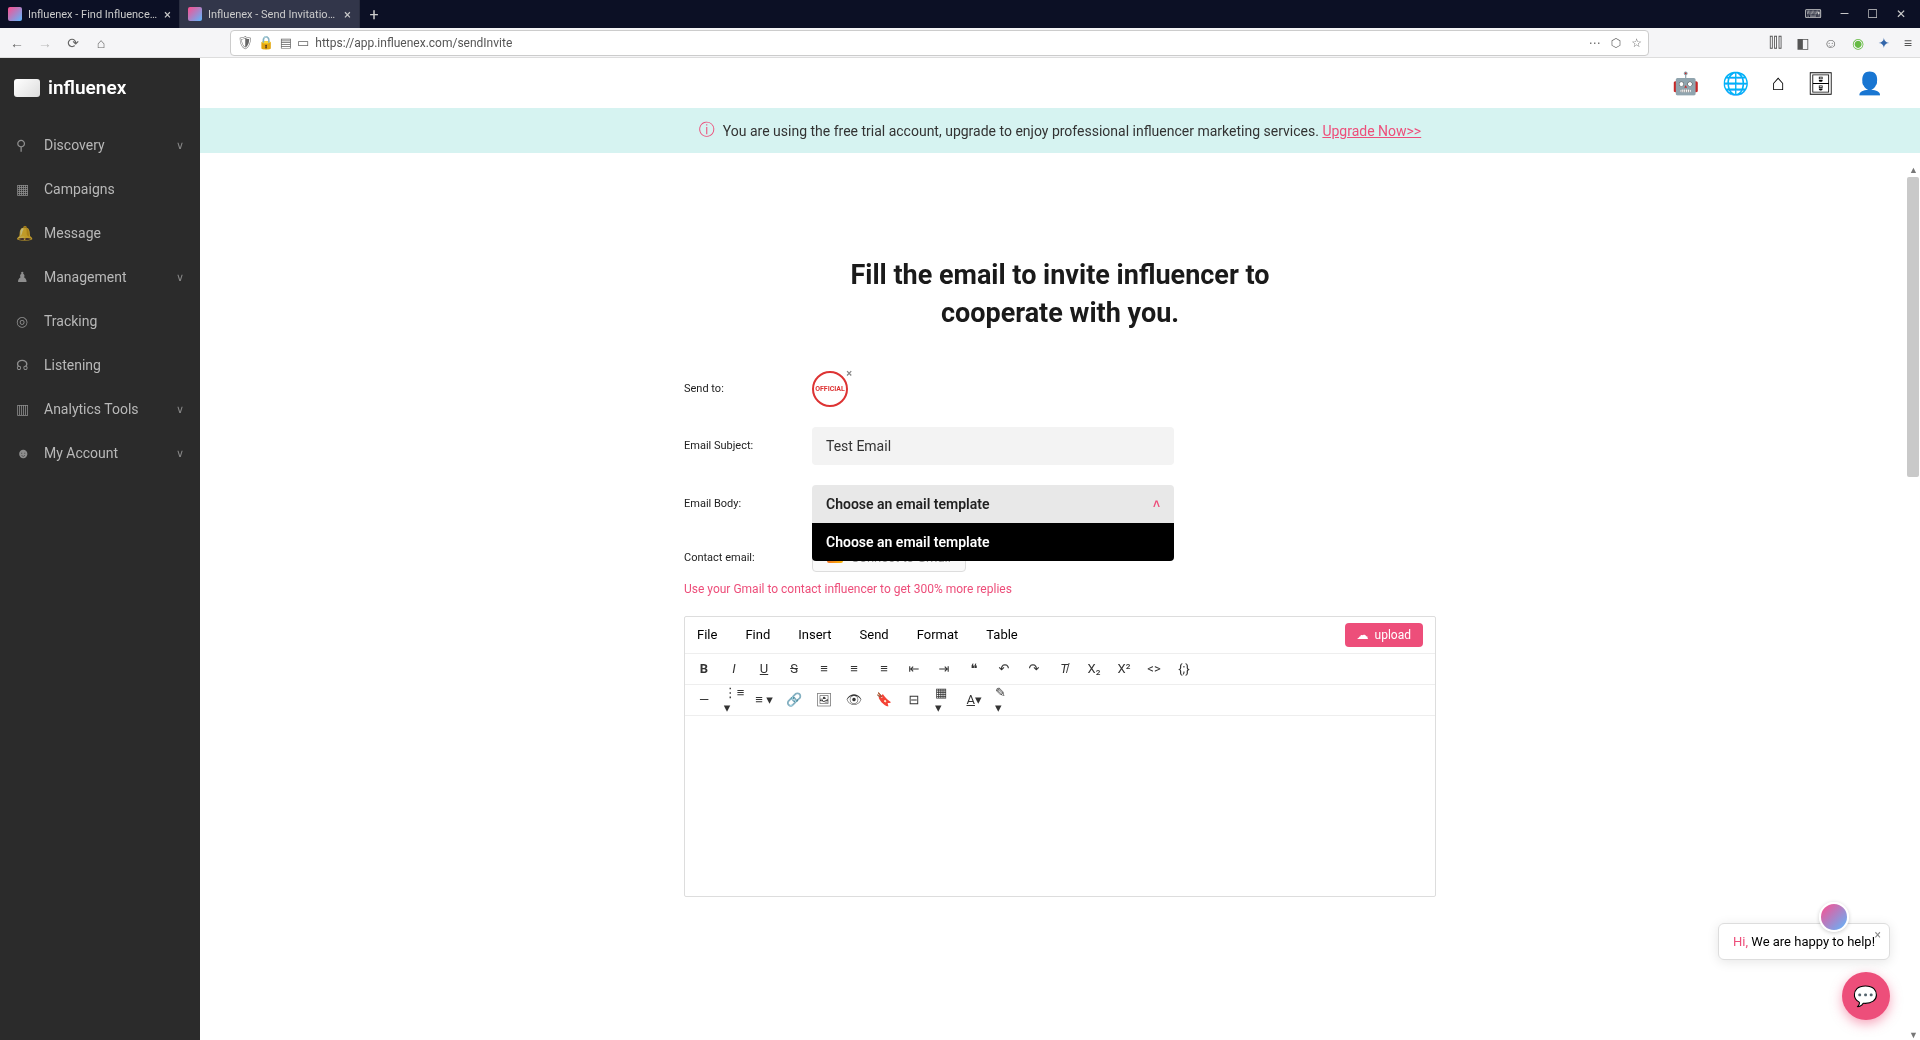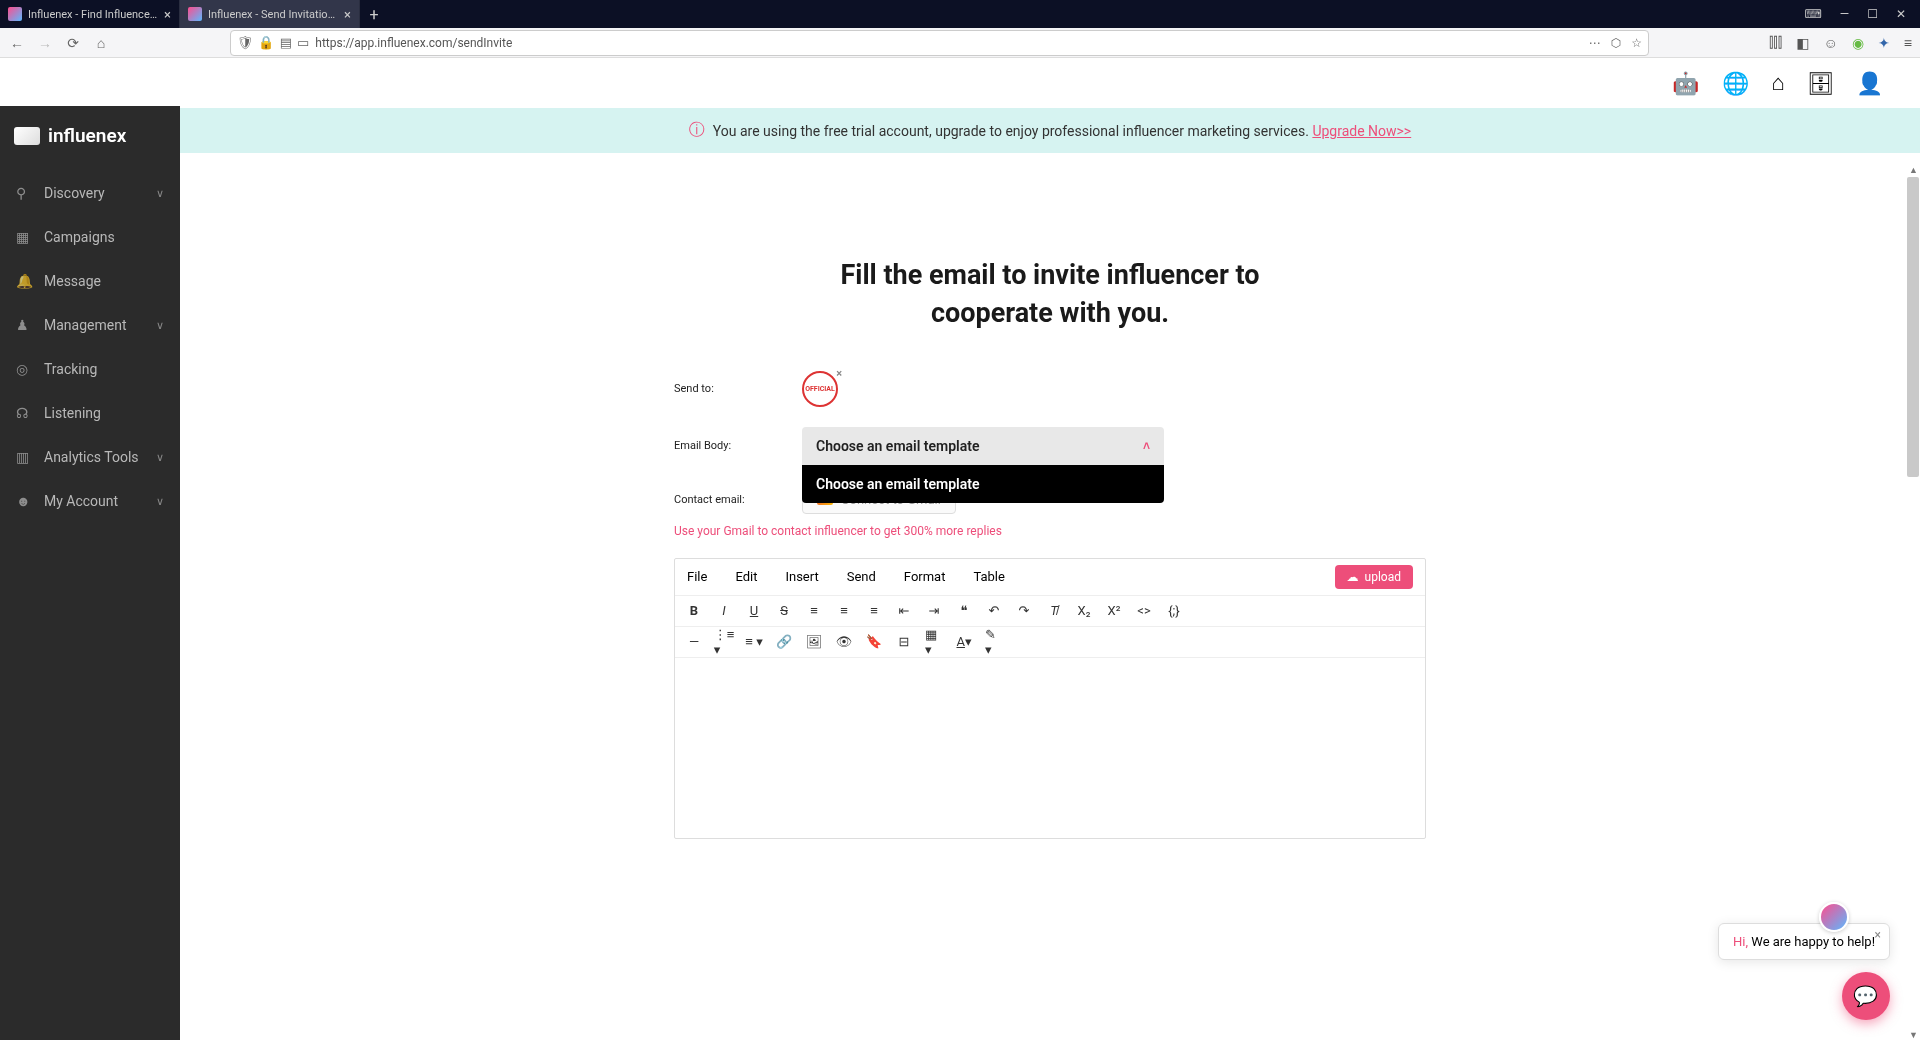--- a/index.html
+++ b/index.html
@@ -27,7 +27,7 @@
 
 
 .app { display: flex; height: calc(100vh - 58px); }
-.sidebar { width: 180px; background: #2b2b2b; color: #b8b8b8; padding-top: 18px; font-size: 14px; margin-top: 48px; }
+.sidebar { width: 200px; background: #2b2b2b; color: #b8b8b8; padding-top: 18px; font-size: 14px; }
 .logo { display: flex; align-items: center; gap: 8px; padding: 0 14px 24px; color: #fff; font-weight: 600; font-size: 19px; }
 .logo-icon { width: 26px; height: 18px; background: linear-gradient(135deg,#fff,#ddd); border-radius: 3px; position: relative; }
 .side-item { display: flex; align-items: center; padding: 14px 16px; gap: 12px; cursor: pointer; }

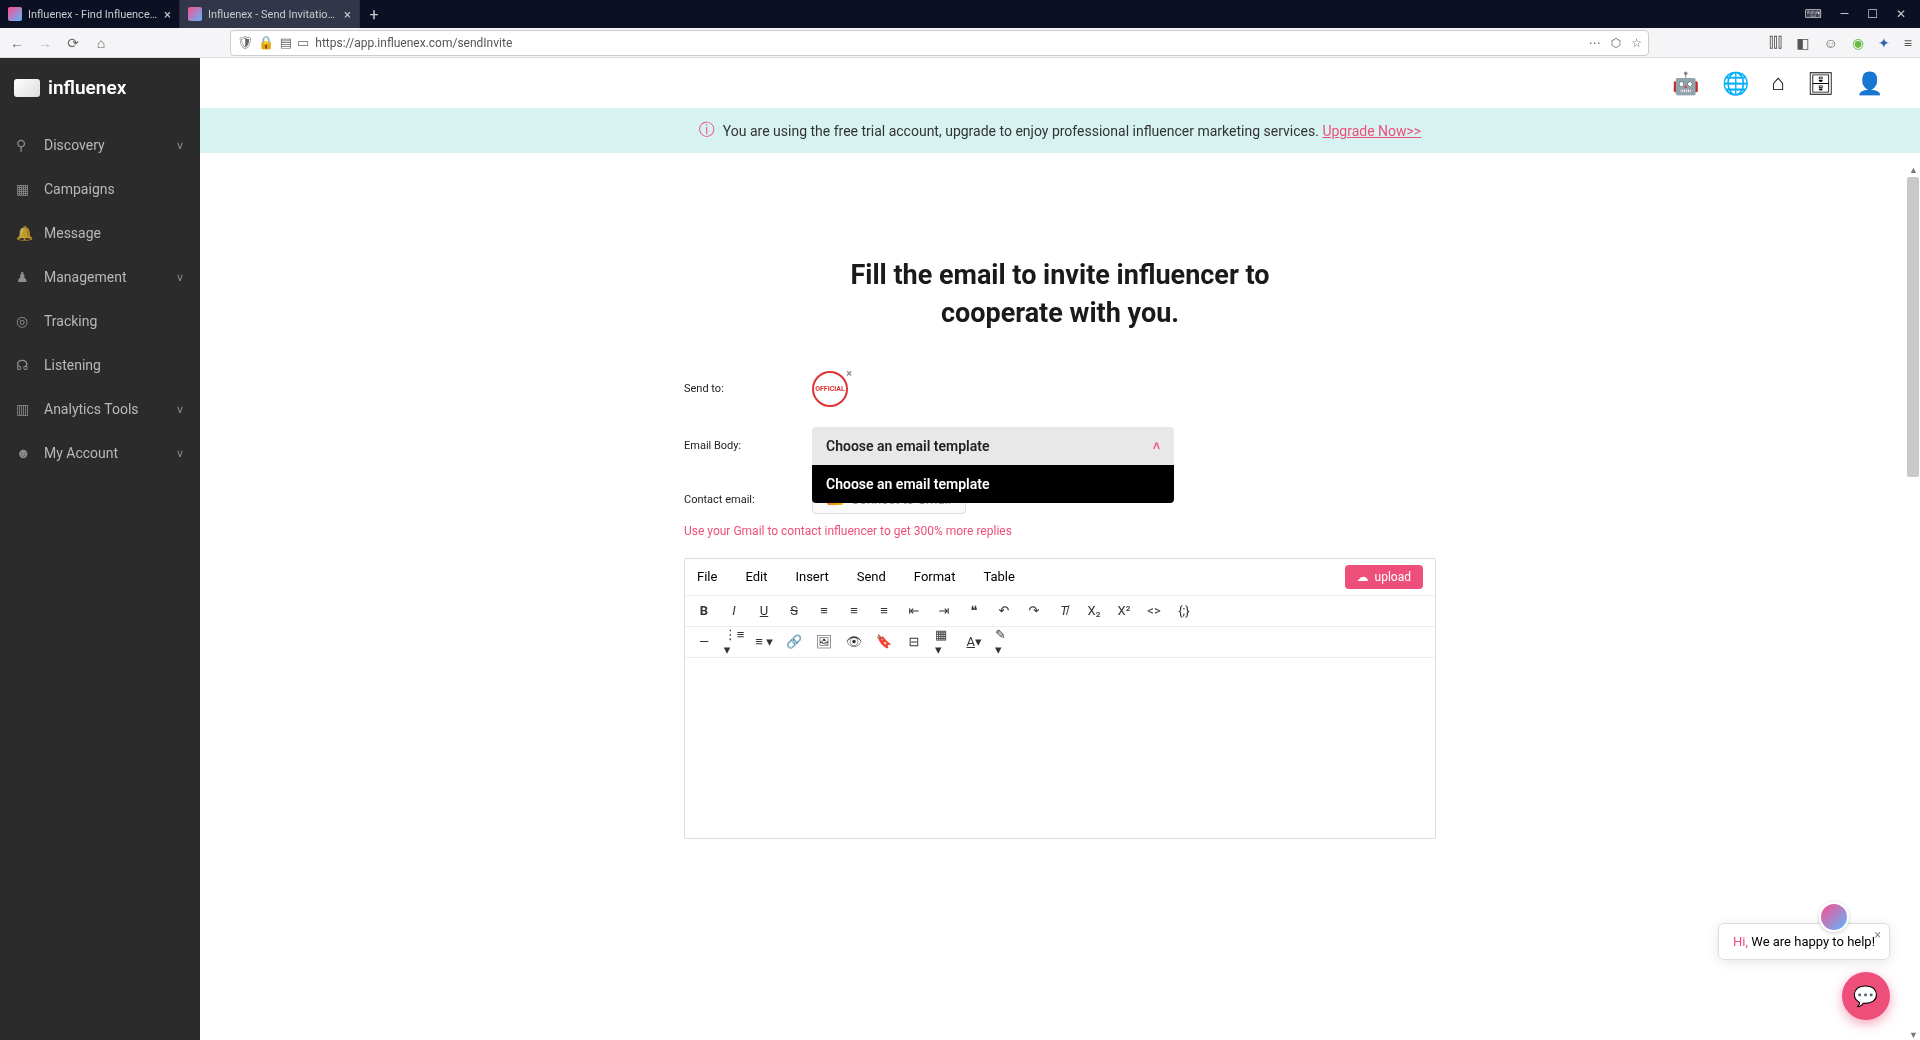--- a/index.html
+++ b/index.html
@@ -211,6 +211,10 @@
             </div>
           </div>
 
+          <div class="row">
+            <div class="label">Email Subject:</div>
+            <input class="input" value="Test Email" style="">
+          </div>
 
           <div class="row">
             <div class="label">Email Body:</div>

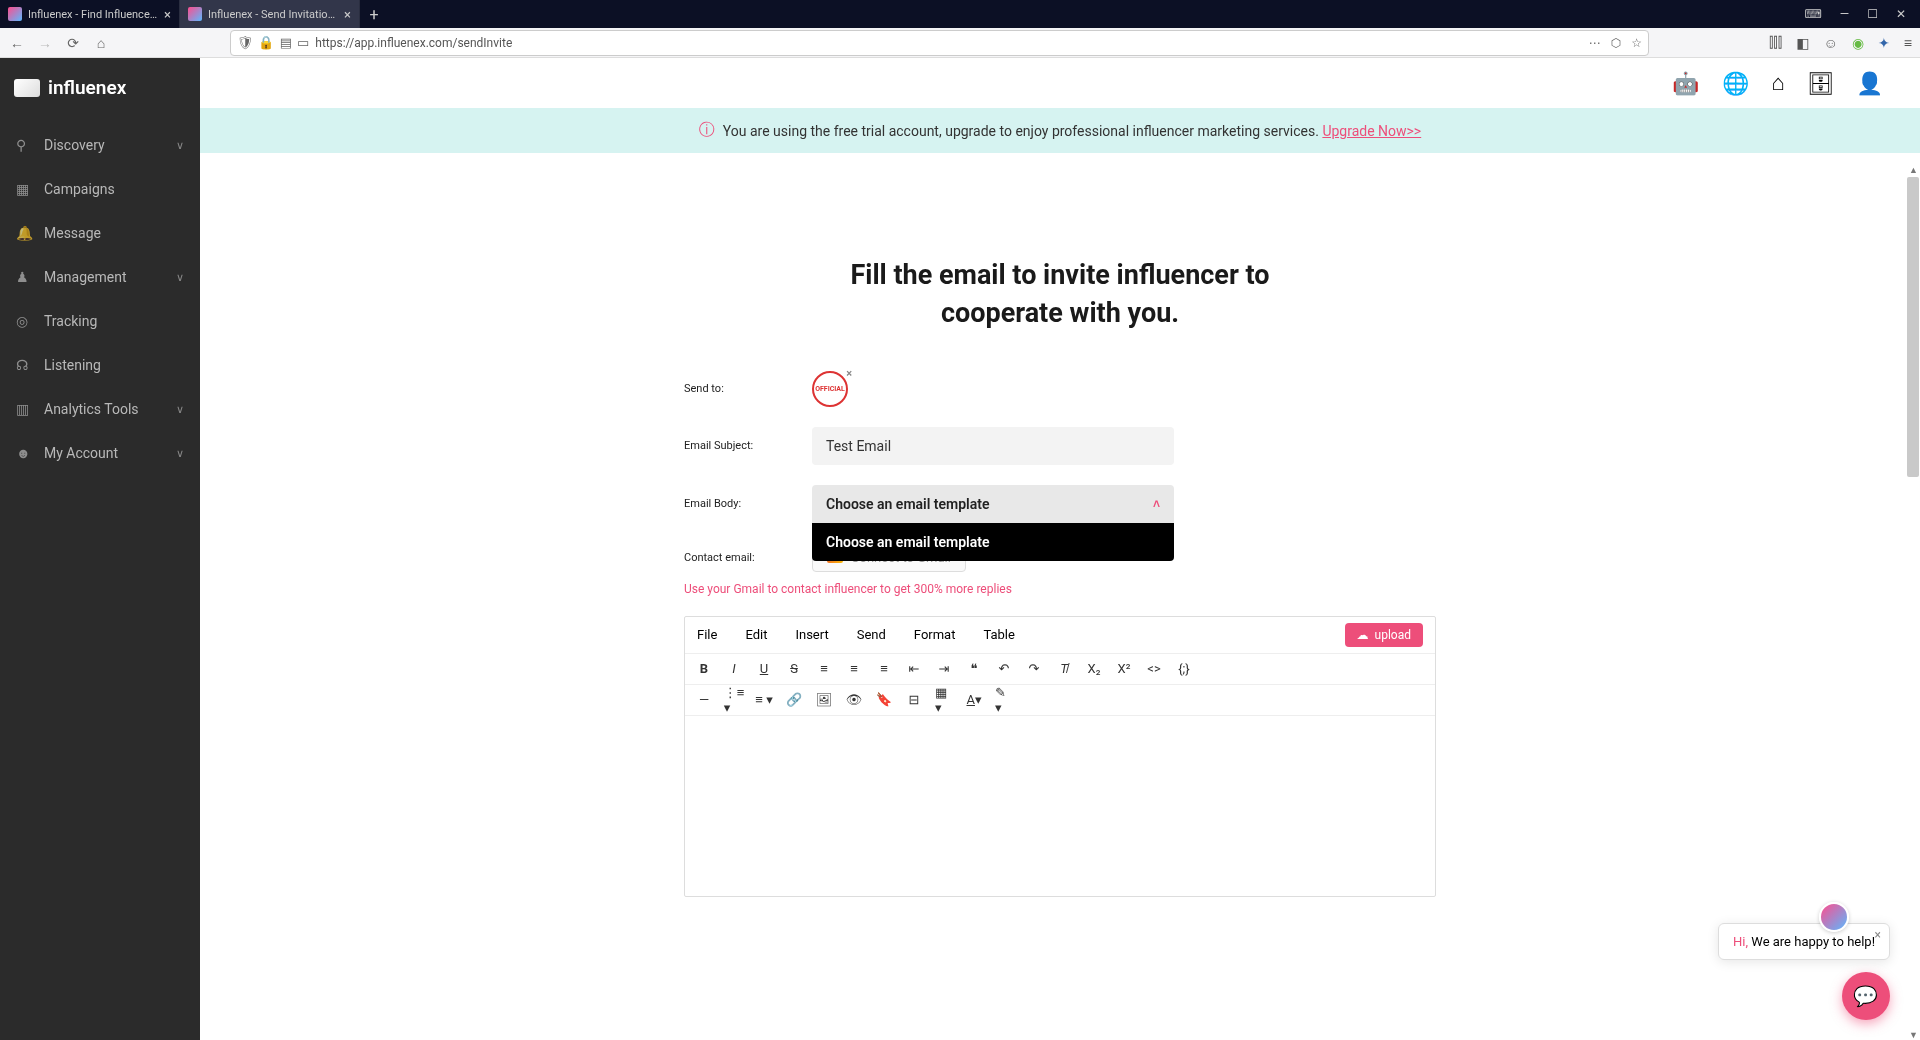--- a/index.html
+++ b/index.html
@@ -239,7 +239,7 @@
           <div class="editor">
             <div class="ed-menubar">
               <span>File</span>
-              <span>Edit</span>
+              <span>Find</span>
               <span>Insert</span>
               <span>Send</span>
               <span>Format</span>

